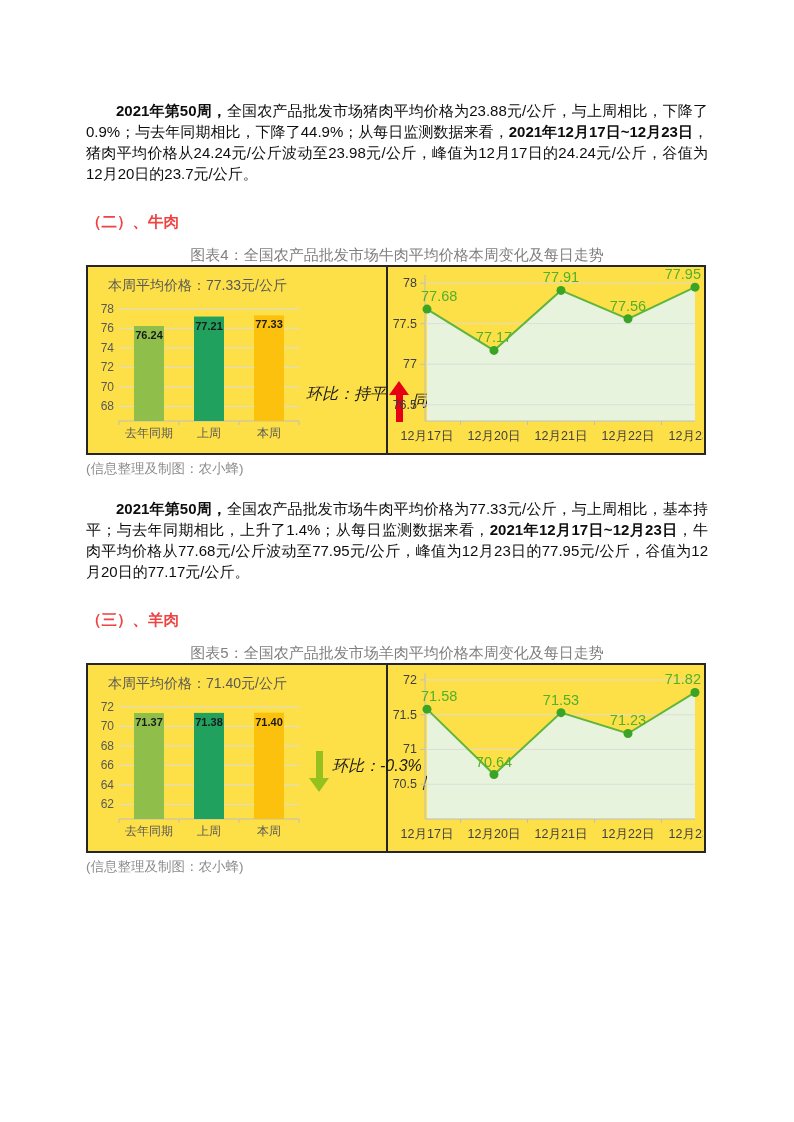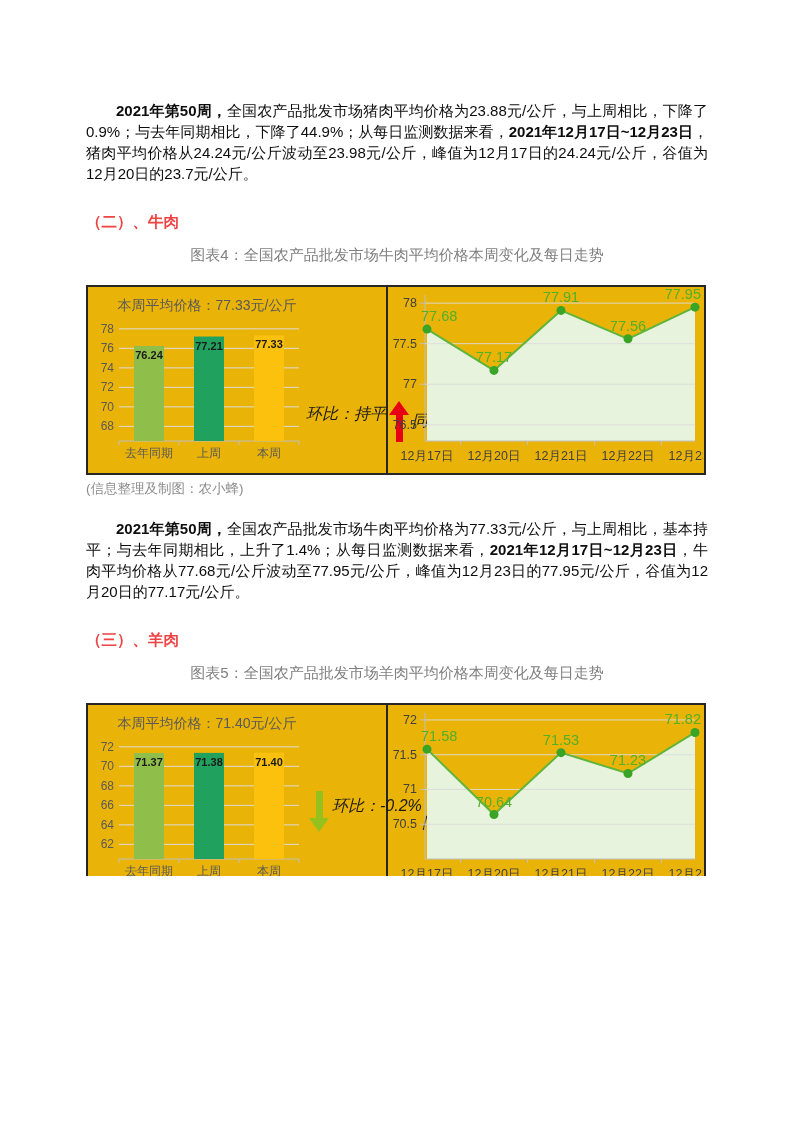--- a/index.html
+++ b/index.html
@@ -13,7 +13,7 @@
   .p3{margin-top:15px;}
   .sec-heading{font-size:15.5px;font-weight:700;margin:28px 0 0 0;color:#ef4444;}
   .fig-title{font-size:15px;color:#7f7f7f;text-align:center;margin-top:13px;}
-  .figure{display:flex;width:620px;margin-top:20px;border:2px solid #262626;box-sizing:border-box;background:#eab308;text-align:center;}
+  .figure{display:flex;width:620px;margin-top:0;border:2px solid #262626;box-sizing:border-box;background:#fde047;}
   .cell-left{width:300px;border-right:2px solid #262626;display:flex;padding:6px 0 2px 4px;box-sizing:border-box;}
   .cell-right{flex:1;display:flex;align-items:flex-start;justify-content:center;padding-top:2px;}
   .bar-wrap{width:214px;}

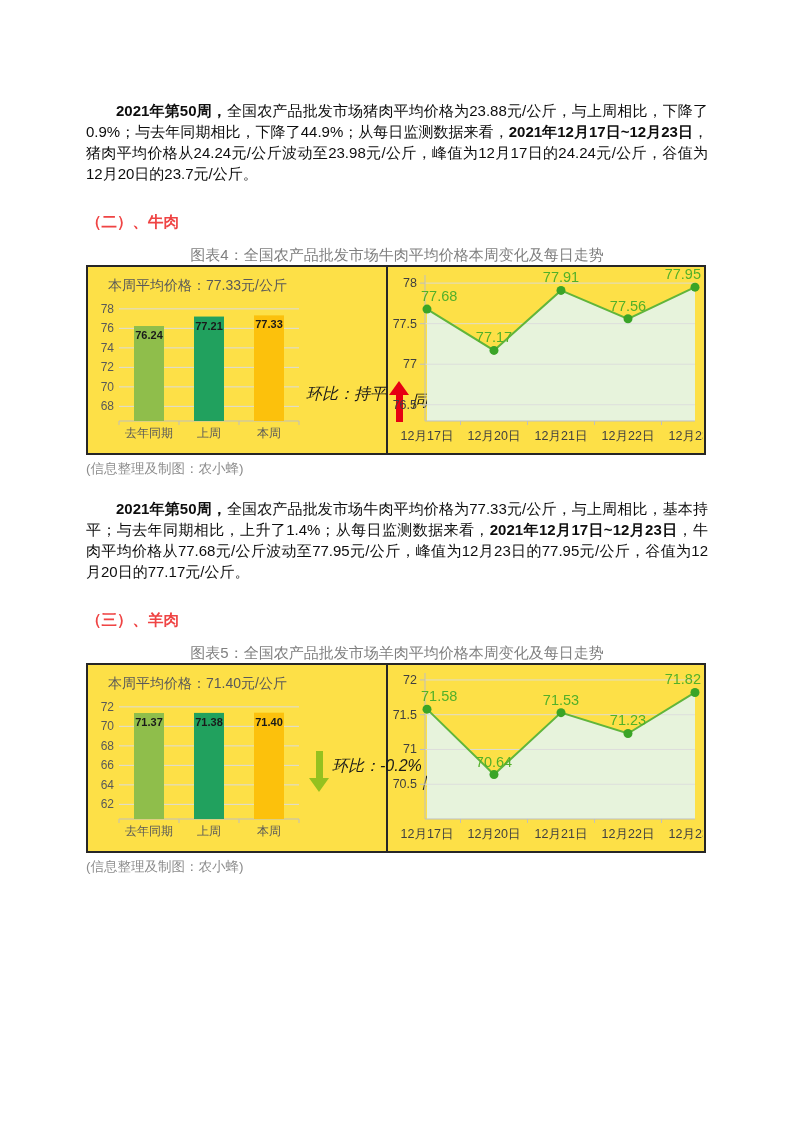--- a/index.html
+++ b/index.html
@@ -173,7 +173,7 @@
               <div class="shaft"></div>
               <div class="head-down"></div>
             </div>
-          <div class="ind-text mom"><span>环比：</span><span>-0.2%</span></div>
+          <div class="ind-text mom"><span>环比：</span><span>-0.3%</span></div>
           <div class="ind-text yoy"><span>同比：</span><span>持平</span></div>
         </div>
       </div>

